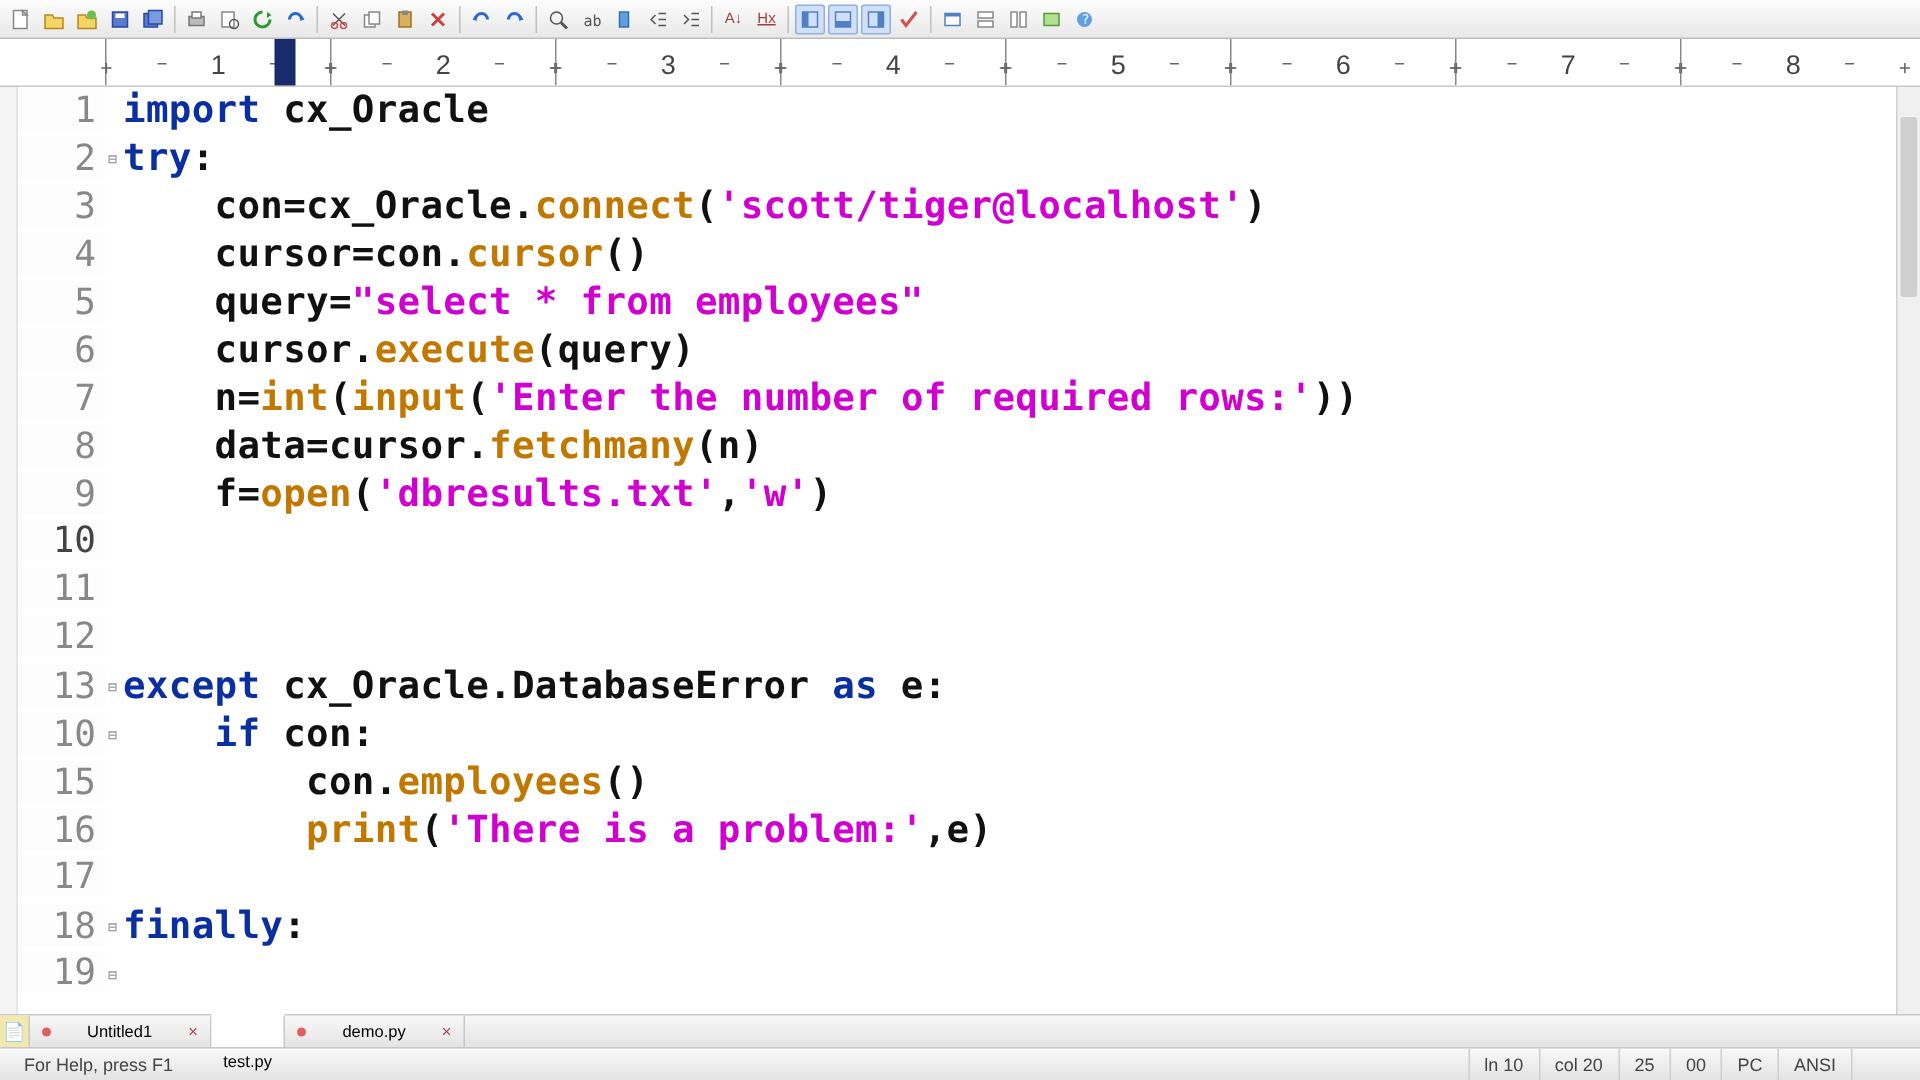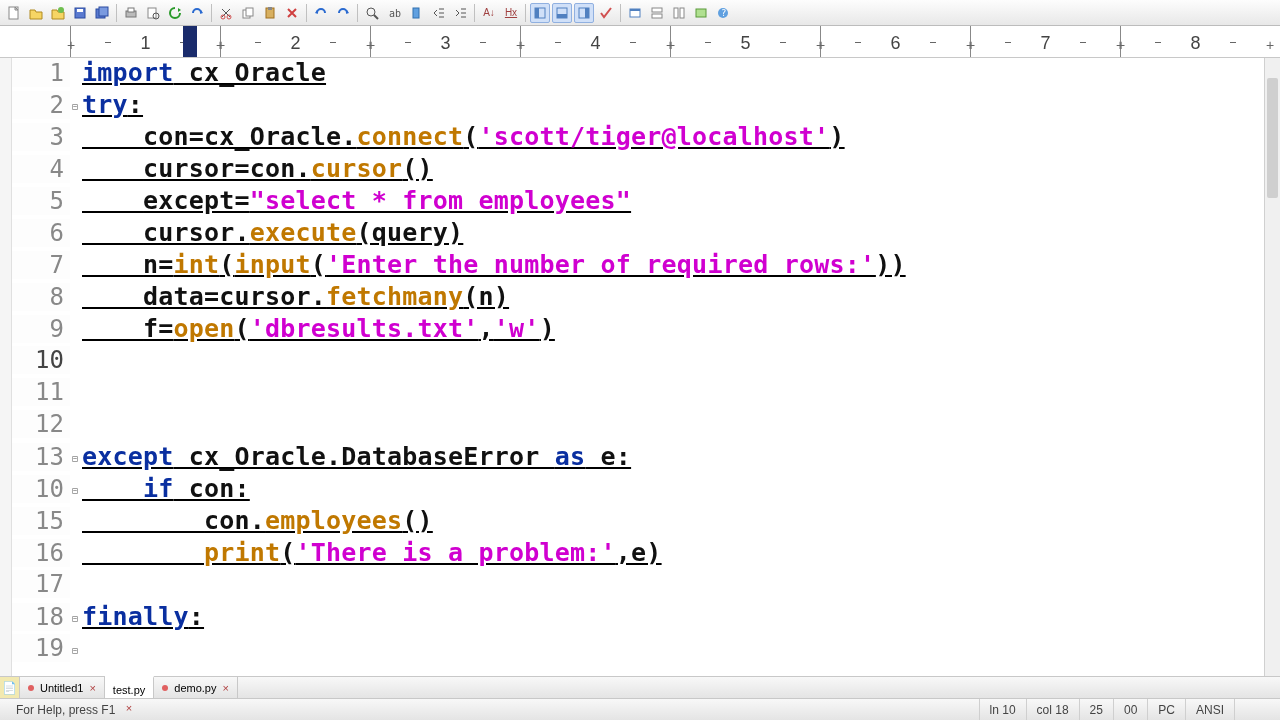--- a/index.html
+++ b/index.html
@@ -138,7 +138,6 @@
     font-weight: bold;
     padding-left: 2px;
     letter-spacing: 0.2px;
-    text-decoration: underline;
   }
   .kw { color: #0a2fa0; font-weight: bold; }
   .plain { color: #111; }

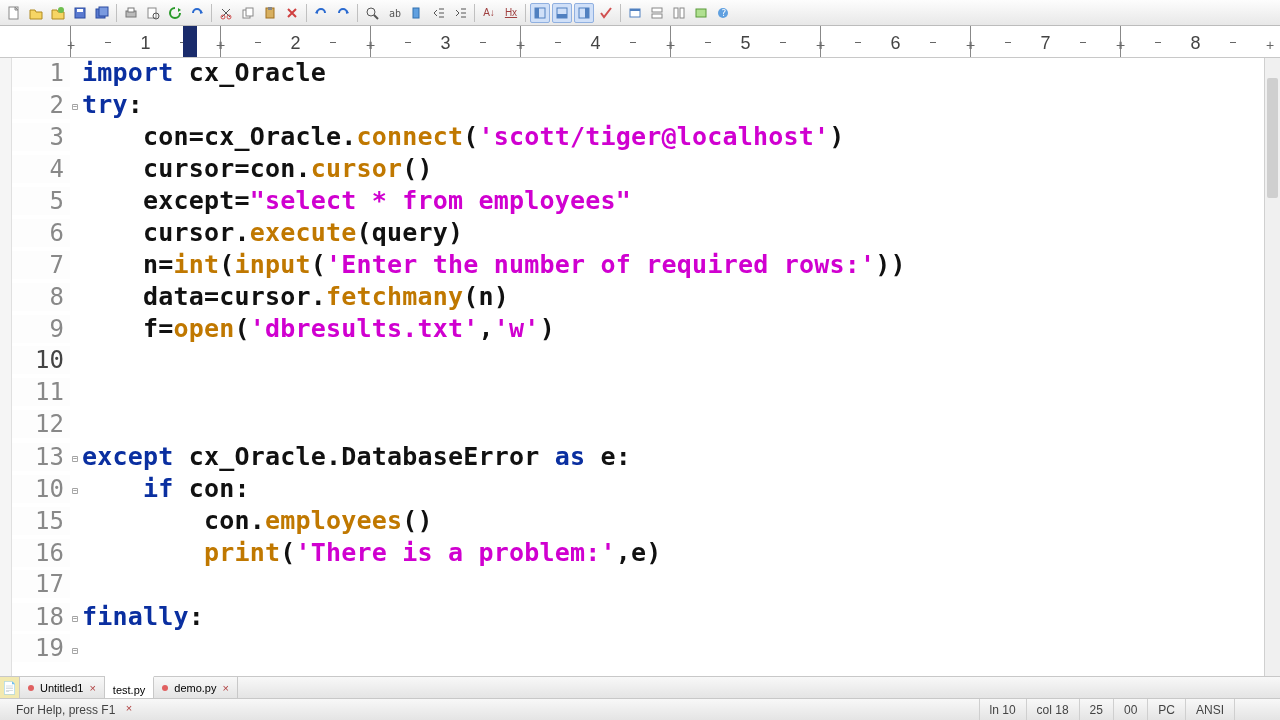--- a/index.html
+++ b/index.html
@@ -449,7 +449,7 @@
       <div class="line"><span class="lineno">2</span><span class="fold">⊟</span><span class="code"><span></span><span class="kw">try</span><span class="plain">:</span></span></div>
       <div class="line"><span class="lineno">3</span><span class="fold"></span><span class="code"><span>    </span><span class="plain">con=cx_Oracle.</span><span class="call">connect</span><span class="plain">(</span><span class="str">'scott/tiger@localhost'</span><span class="plain">)</span></span></div>
       <div class="line"><span class="lineno">4</span><span class="fold"></span><span class="code"><span>    </span><span class="plain">cursor=con.</span><span class="call">cursor</span><span class="plain">()</span></span></div>
-      <div class="line"><span class="lineno">5</span><span class="fold"></span><span class="code"><span>    </span><span class="plain">except=</span><span class="str">"select * from employees"</span></span></div>
+      <div class="line"><span class="lineno">5</span><span class="fold"></span><span class="code"><span>    </span><span class="plain">query=</span><span class="str">"select * from employees"</span></span></div>
       <div class="line"><span class="lineno">6</span><span class="fold"></span><span class="code"><span>    </span><span class="plain">cursor.</span><span class="call">execute</span><span class="plain">(query)</span></span></div>
       <div class="line"><span class="lineno">7</span><span class="fold"></span><span class="code"><span>    </span><span class="plain">n=</span><span class="call">int</span><span class="plain">(</span><span class="call">input</span><span class="plain">(</span><span class="str">'Enter the number of required rows:'</span><span class="plain">))</span></span></div>
       <div class="line"><span class="lineno">8</span><span class="fold"></span><span class="code"><span>    </span><span class="plain">data=cursor.</span><span class="call">fetchmany</span><span class="plain">(n)</span></span></div>

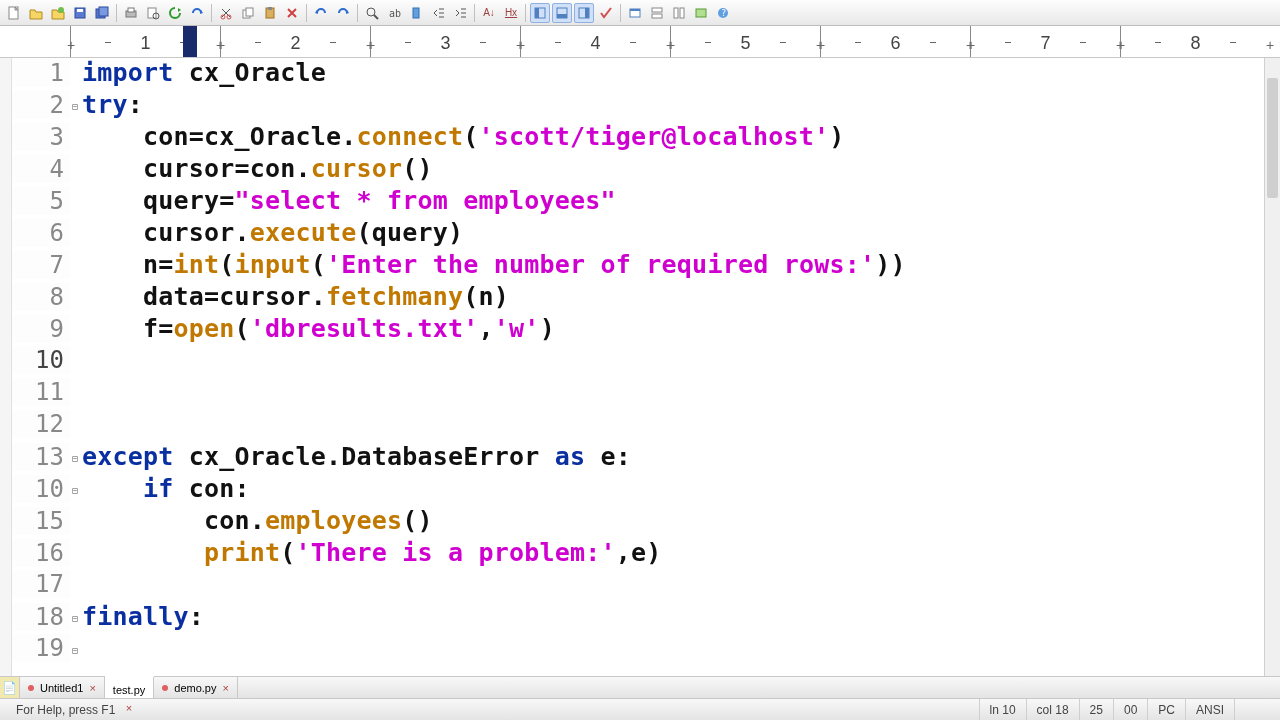--- a/index.html
+++ b/index.html
@@ -174,7 +174,7 @@
     display: flex;
     align-items: center;
     padding: 0 8px;
-    gap: 6px;
+    gap: 24px;
     border-right: 1px solid #c8c8c8;
     cursor: pointer;
   }

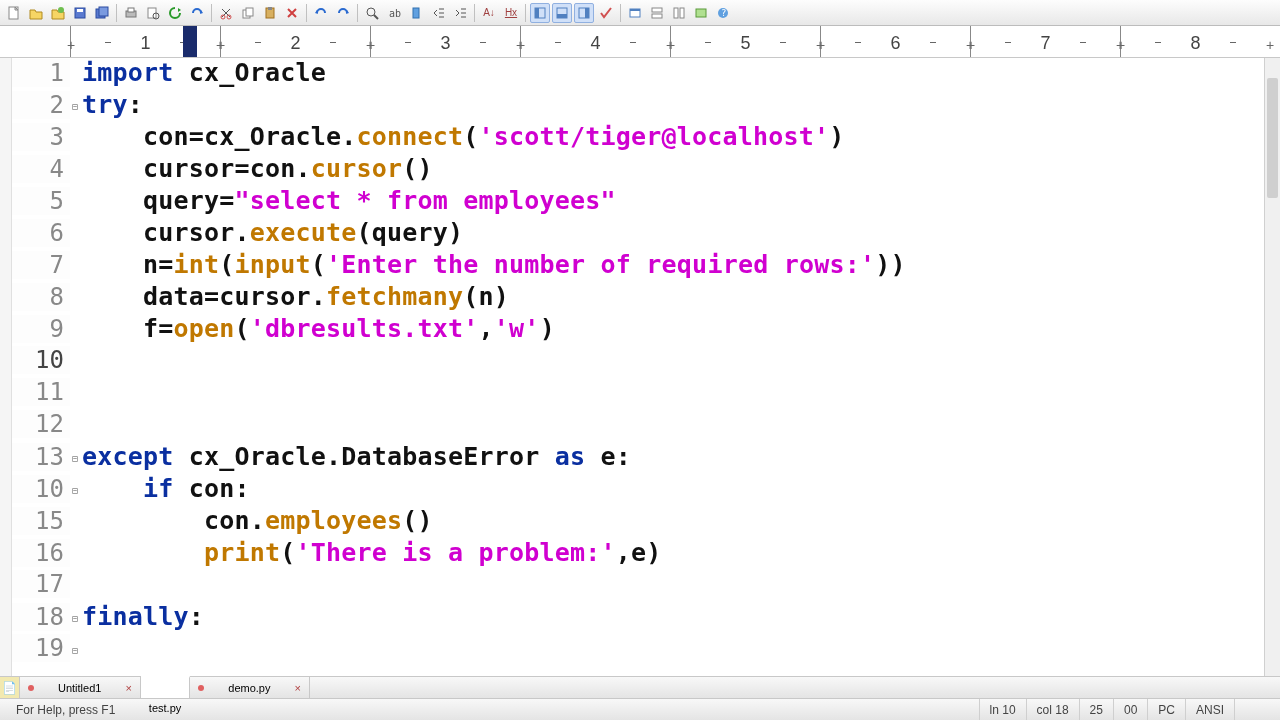--- a/index.html
+++ b/index.html
@@ -492,7 +492,7 @@
 <div class="statusbar">
   <div class="seg">For Help, press F1</div>
   <div class="seg">ln 10</div>
-  <div class="seg">col 18</div>
+  <div class="seg">col 20</div>
   <div class="seg">25</div>
   <div class="seg">00</div>
   <div class="seg">PC</div>

